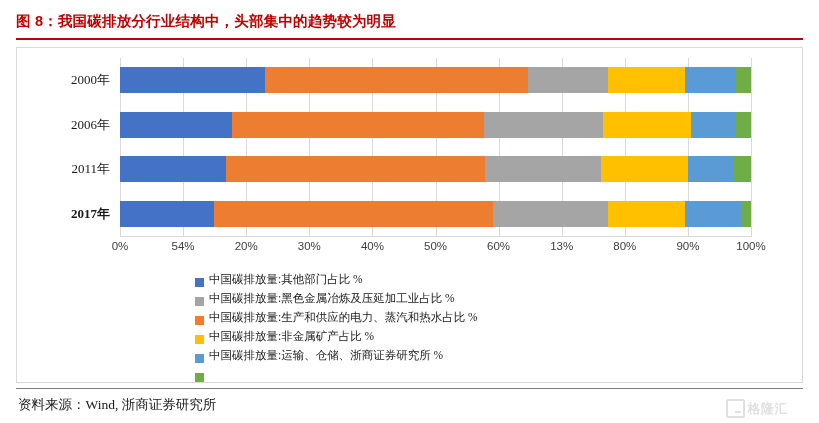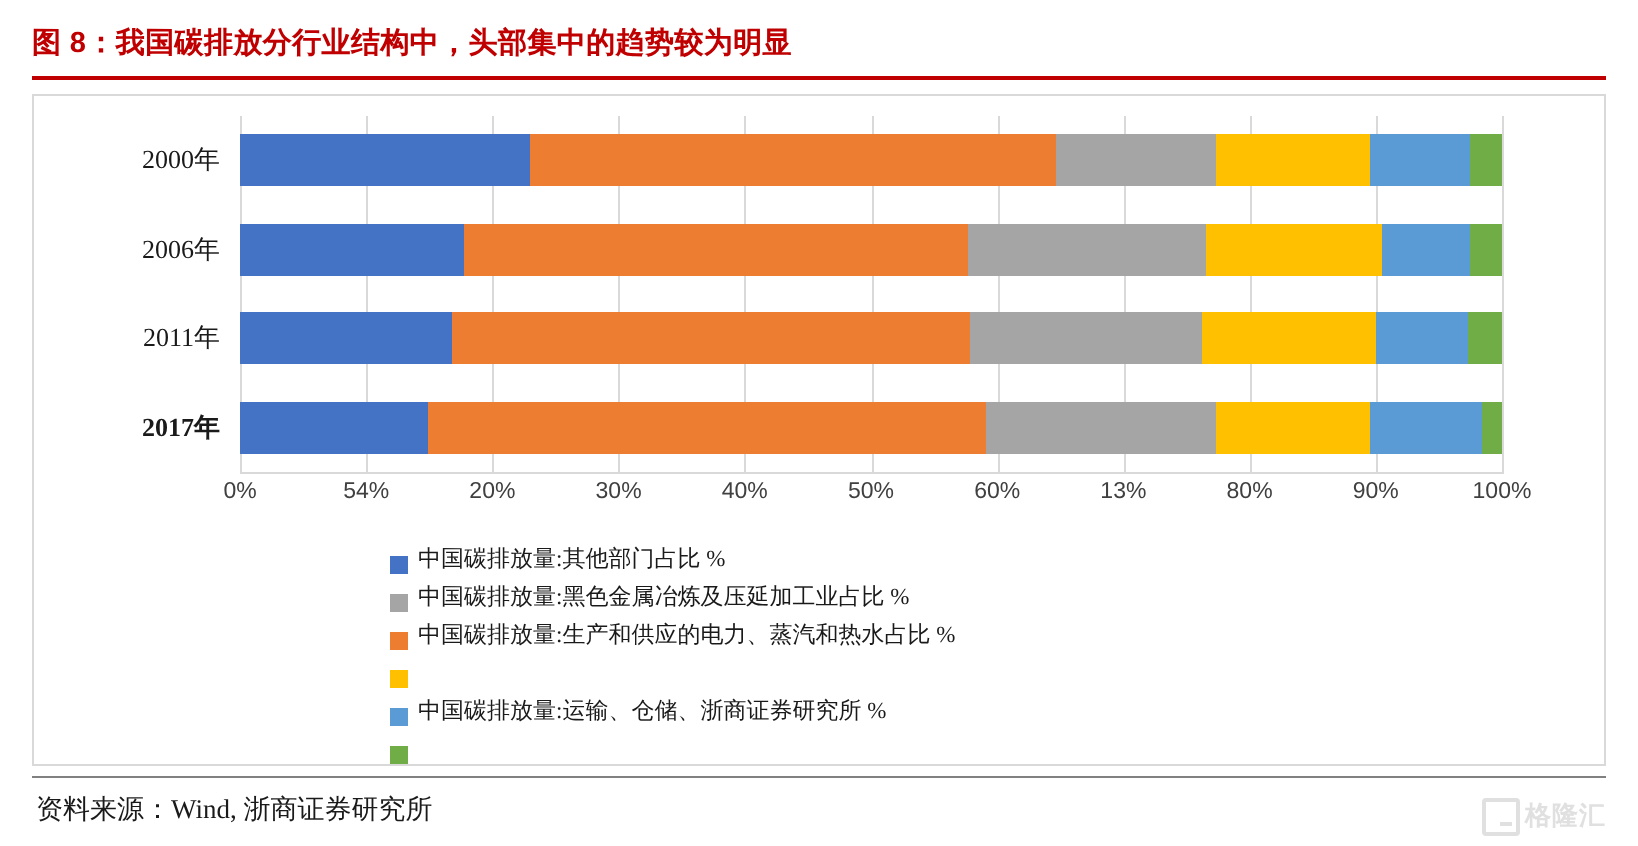--- a/index.html
+++ b/index.html
@@ -305,6 +305,7 @@
       </div>
       <div class="legend-item">
         <span class="legend-swatch" style="background: rgb(255, 192, 0);"></span>
+        <span class="legend-label">中国碳排放量:非金属矿产占比 %</span>
       </div>
       <div class="legend-item">
         <span class="legend-swatch" style="background: rgb(91, 155, 213);"></span>

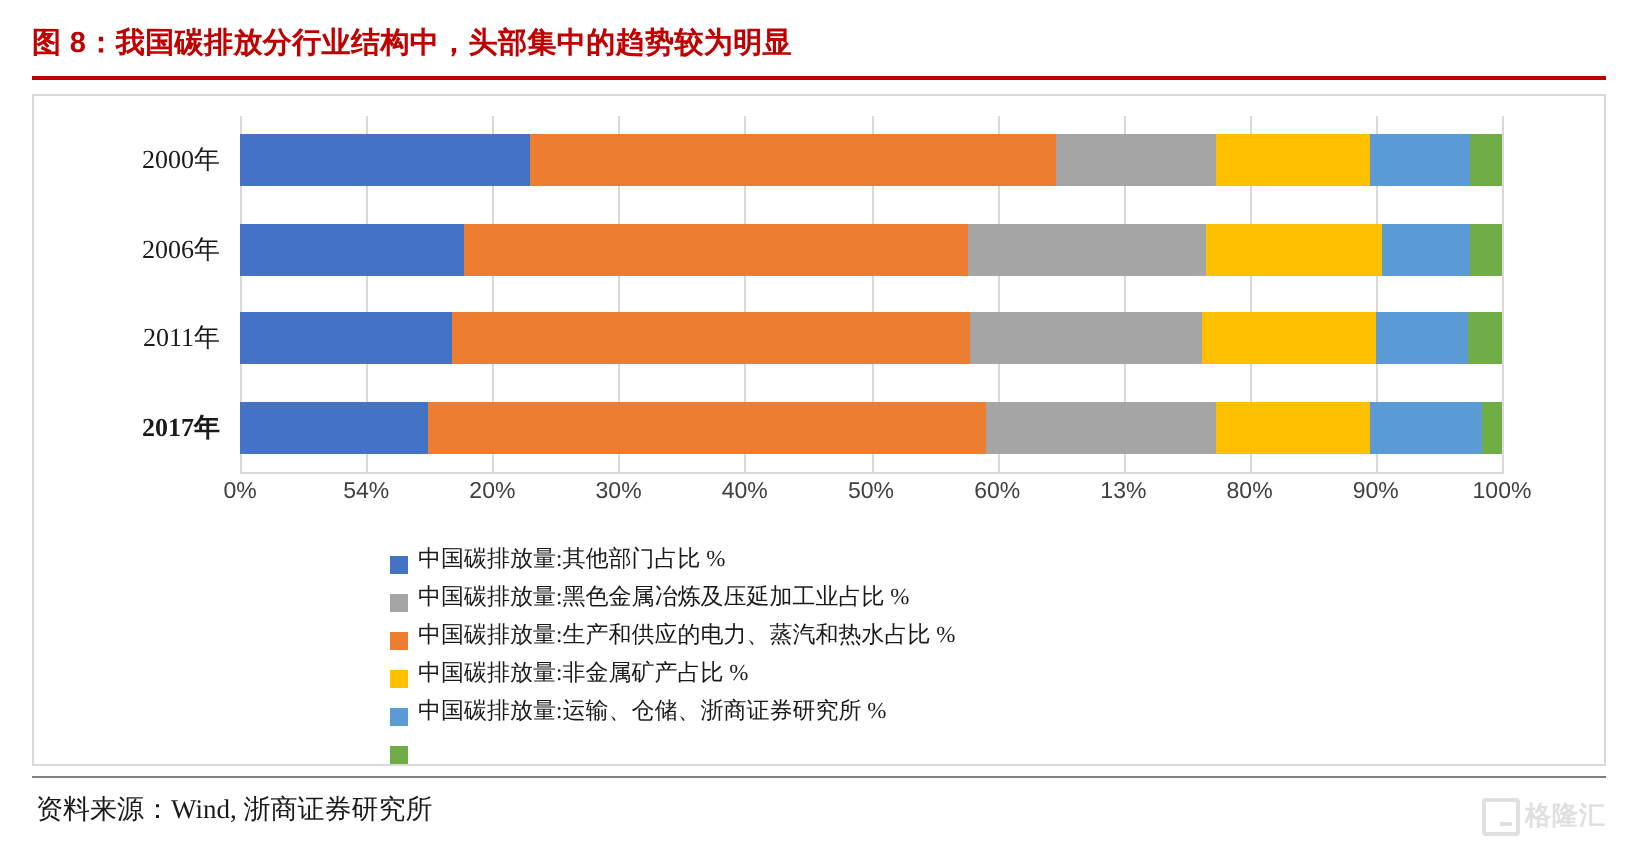--- a/index.html
+++ b/index.html
@@ -179,10 +179,10 @@
 
   .watermark {
     position: absolute;
-    right: 16px;
+    right: 31px;
     top: 399px;
     display: flex;
-    align-items: flex-start;
+    align-items: center;
     opacity: 0.30;
   }
   .wm-mark {

